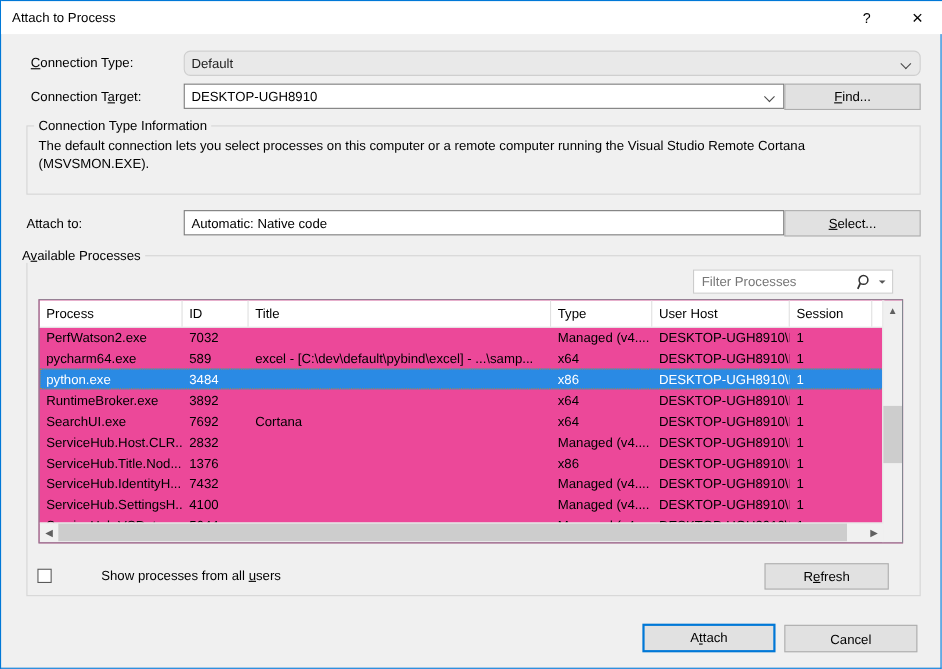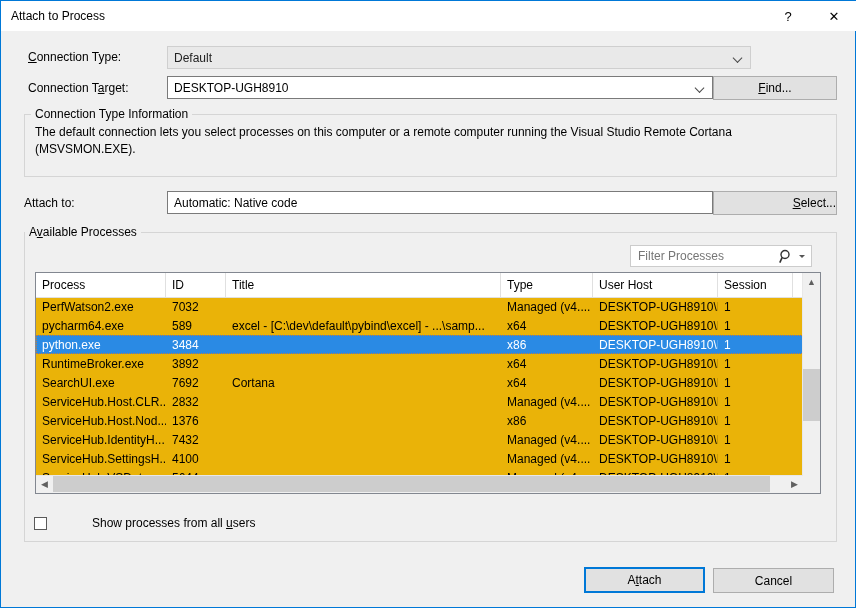--- a/index.html
+++ b/index.html
@@ -279,7 +279,7 @@
   <div class="label" style="left:27px; top:50px;">
     <u>C</u><span>onnection Type:</span>
   </div>
-  <div class="combo disabled" style="left:166px; top:46px; width:584px;">
+  <div class="combo disabled" style="left:166px; top:46px; width:670px;border-radius:6px;">
     <span>Default</span>
     <span class="chev"></span>
   </div>

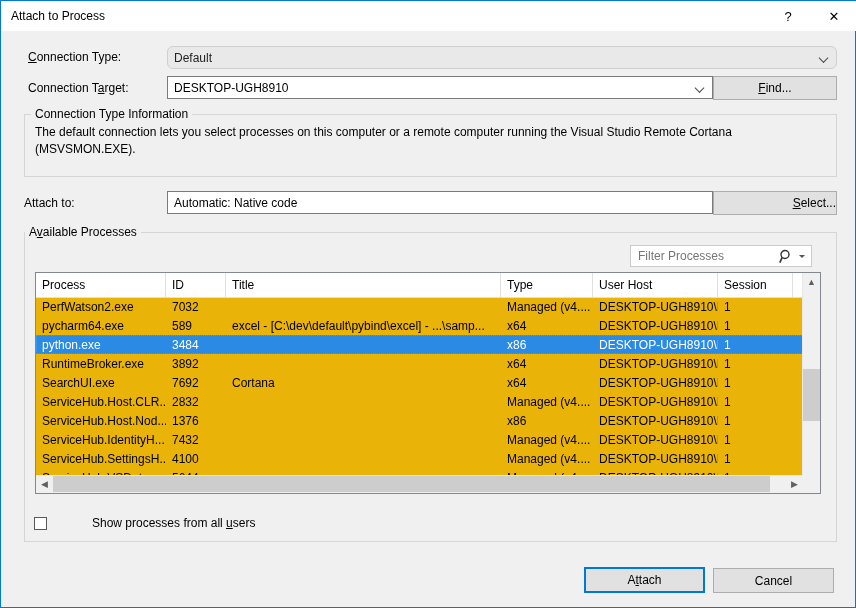--- a/index.html
+++ b/index.html
@@ -303,7 +303,7 @@
   <div class="textbox" style="left:166px; top:191px; width:546px;">
     <span>Automatic: Native code</span>
   </div>
-  <div class="pushbtn" style="left:712px; top:191px; width:124px;justify-content:flex-end;">
+  <div class="pushbtn" style="left:712px; top:191px; width:124px;">
     <span><u>S</u><span>elect...</span></span>
   </div>
 

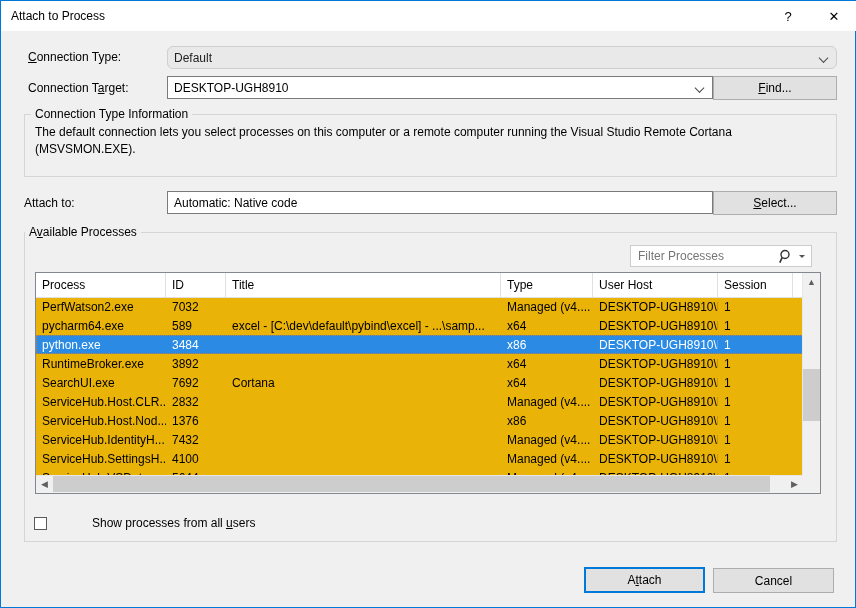--- a/index.html
+++ b/index.html
@@ -308,7 +308,7 @@
   </div>
 
   <div class="group" style="left:23px; top:232px; width:813px; height:310px;"></div>
-  <div class="group-title" style="left:24px; top:225px;">
+  <div class="group-title" style="left:15px; top:225px;">
     <span>A</span><u>v</u><span>ailable Processes</span>
   </div>
 

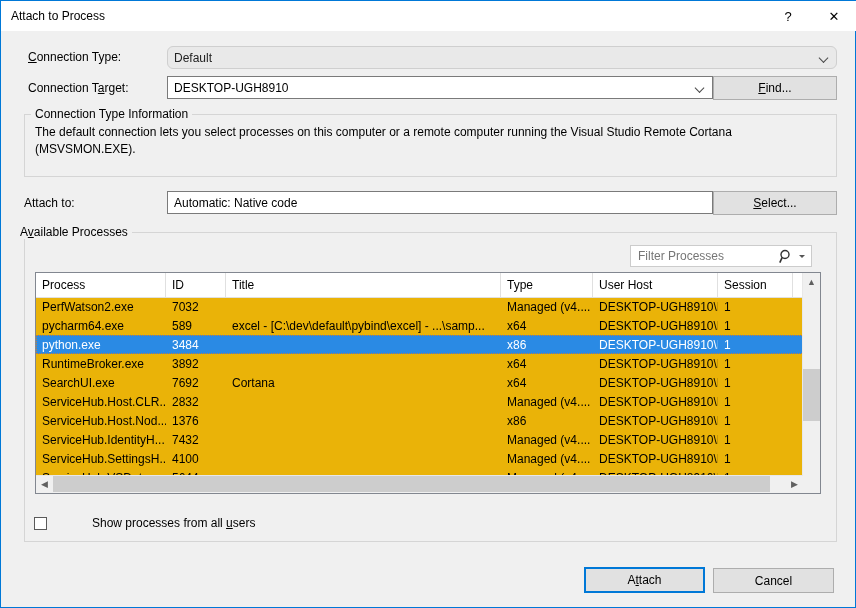--- a/index.html
+++ b/index.html
@@ -163,7 +163,7 @@
     position: absolute;
     box-sizing: border-box;
     border: 1px solid #828790;
-    background: #eab308;
+    background: #ec4899;
     overflow: hidden;
   }
   .lv-header {

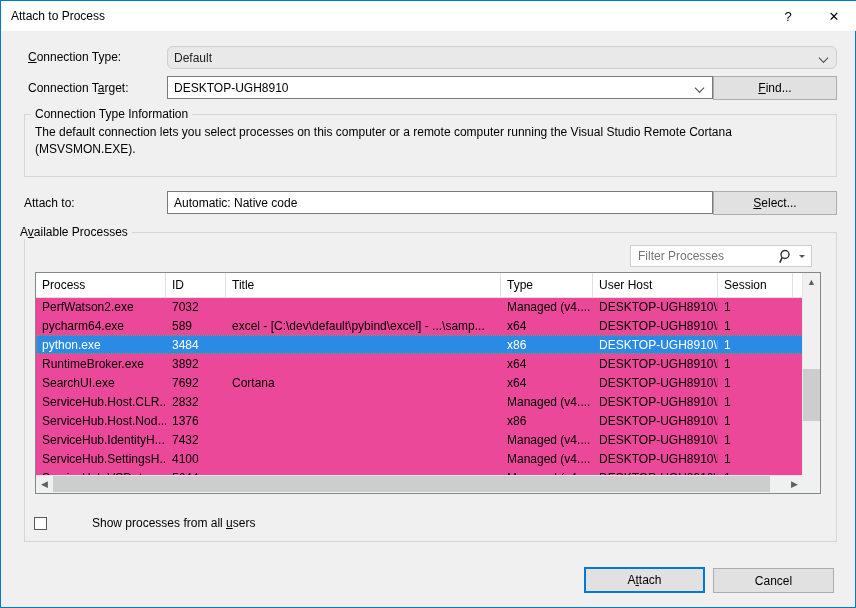--- a/index.html
+++ b/index.html
@@ -398,7 +398,7 @@
           <div class="lv-cell" style="left: 682px; width: 75px;">1</div>
         </div>
         <div class="lv-row" style="top: 114px;">
-          <div class="lv-cell" style="left: 0px; width: 130px;">ServiceHub.Host.Nod...</div>
+          <div class="lv-cell" style="left: 0px; width: 130px;">ServiceHub.Title.Nod...</div>
           <div class="lv-cell" style="left: 130px; width: 60px;">1376</div>
           <div class="lv-cell" style="left: 190px; width: 275px;"></div>
           <div class="lv-cell" style="left: 465px; width: 92px;">x86</div>

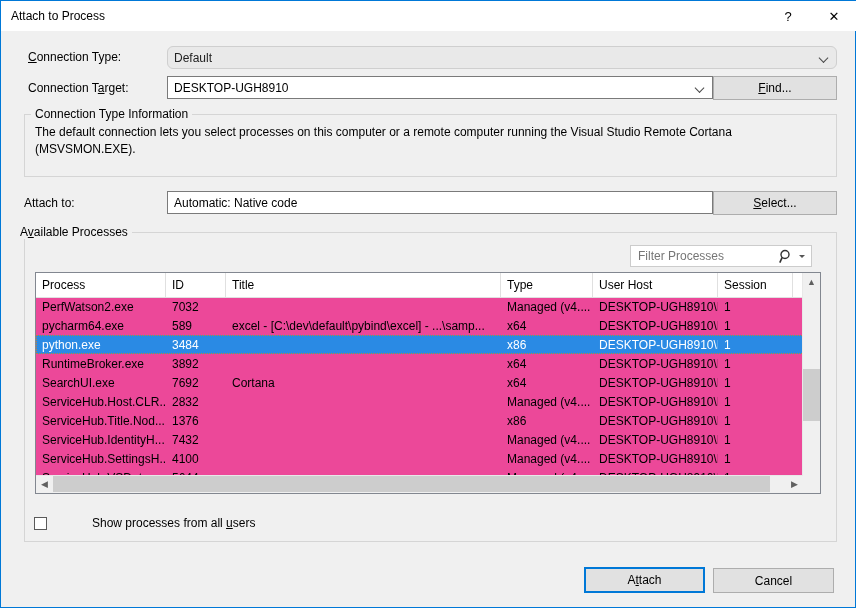--- a/index.html
+++ b/index.html
@@ -449,6 +449,9 @@
     <span class="checkbox-box"></span>
     <span><span>Show processes from all </span><u>u</u><span>sers</span></span>
   </div>
+  <div class="pushbtn" style="left:694px; top:512px; width:113px;">
+    <span><span>R</span><u>e</u><span>fresh</span></span>
+  </div>
 
   <div class="pushbtn" style="left:712px; top:568px; width:121px; height:25px;">
     <span>Cancel</span>

